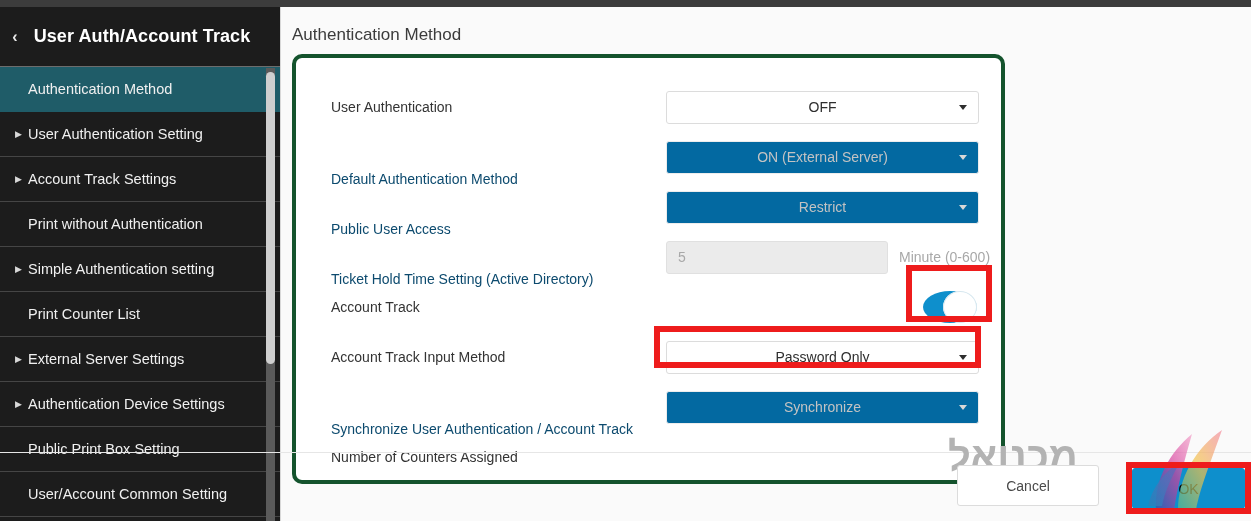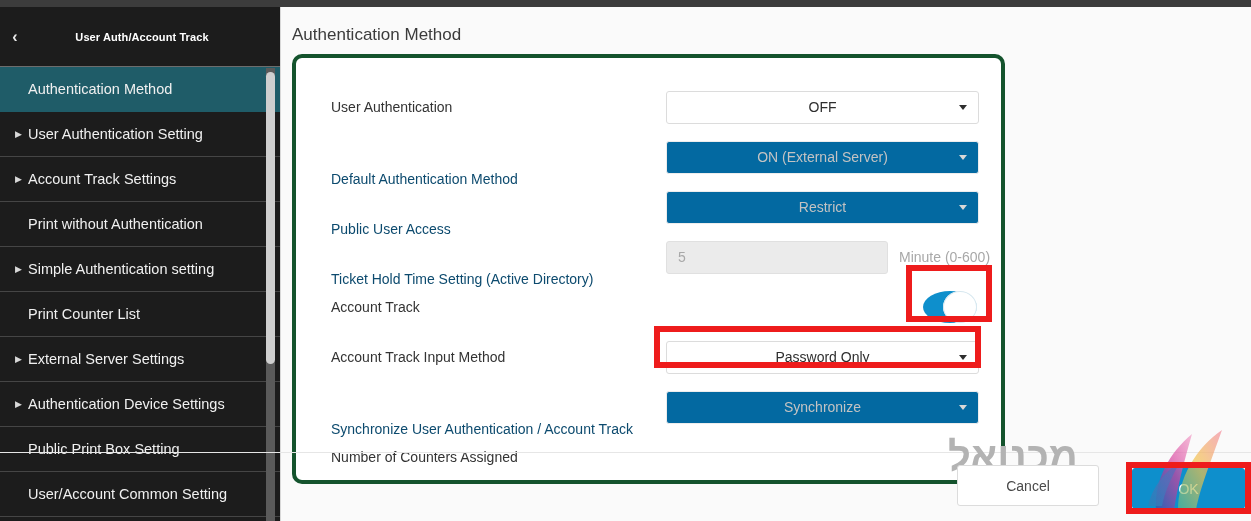--- a/index.html
+++ b/index.html
@@ -38,7 +38,7 @@
   }
   .sidebar-title {
     flex:1; text-align:center;
-    color:#ffffff; font-size:11px; font-weight:bold;
+    color:#ffffff; font-size:18px; font-weight:bold;
     letter-spacing:.1px;
     padding-right:26px;
   }

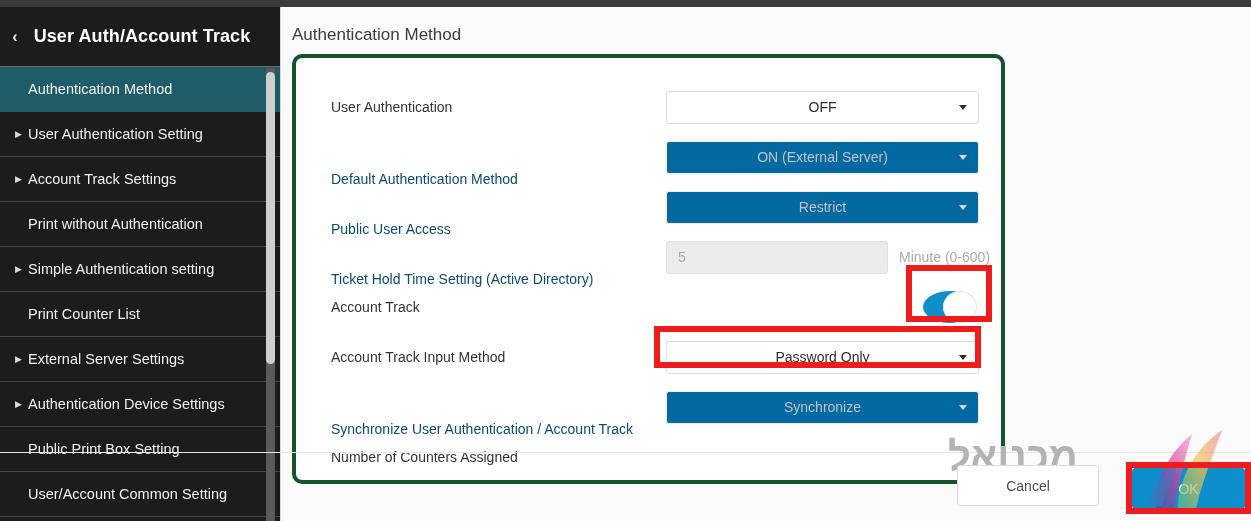--- a/index.html
+++ b/index.html
@@ -196,7 +196,7 @@
     left:1132px; top:468px; width:113px;
     background:#0e8fcc;
     border:1px solid #0e8fcc;
-    color:#ffffff;
+    color:#000000;
   }
 
   

